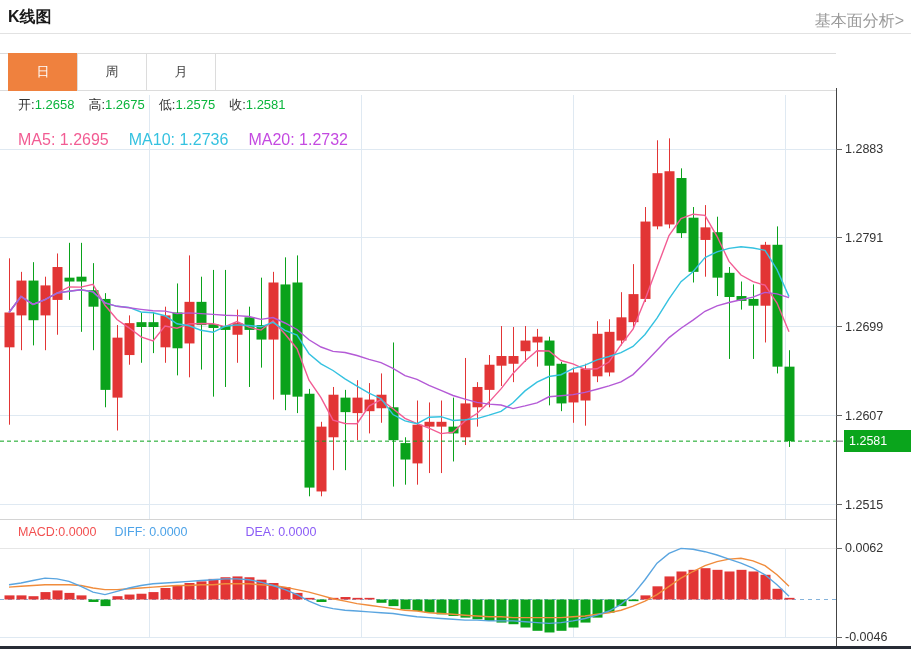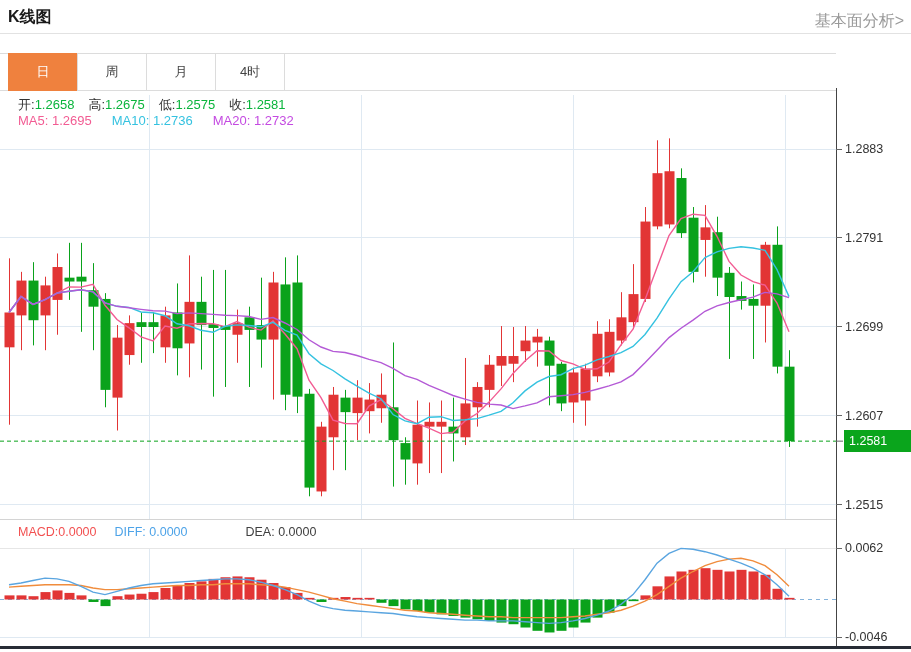--- a/index.html
+++ b/index.html
@@ -46,7 +46,6 @@
       <div class="tab active">日</div>
       <div class="tab">周</div>
       <div class="tab">月</div>
-      <div class="tab">4时</div>
     </div>
 
   <div class="legend1">

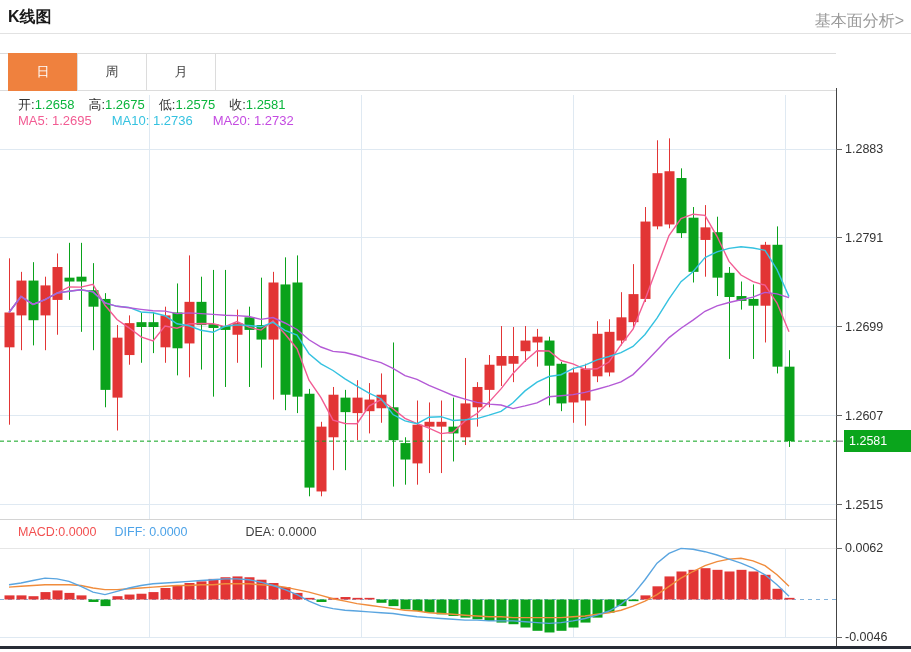--- a/index.html
+++ b/index.html
@@ -19,7 +19,7 @@
   .legend1{position:absolute;left:18px;top:96px;font-size:13px;color:#333;z-index:3;white-space:nowrap;}
   .legend1 .lbl{color:#333;}
   .legend1 .val{color:#0ab53c;margin-right:14px;}
-  .legend2{position:absolute;left:18px;top:113px;font-size:13px;z-index:3;white-space:nowrap;}
+  .legend2{position:absolute;left:18px;top:131px;font-size:16px;z-index:3;white-space:nowrap;}
   .legend2 .ma5{color:#f25c93;margin-right:20px;}
   .legend2 .ma10{color:#35c2e0;margin-right:20px;}
   .legend2 .ma20{color:#c44ae1;}

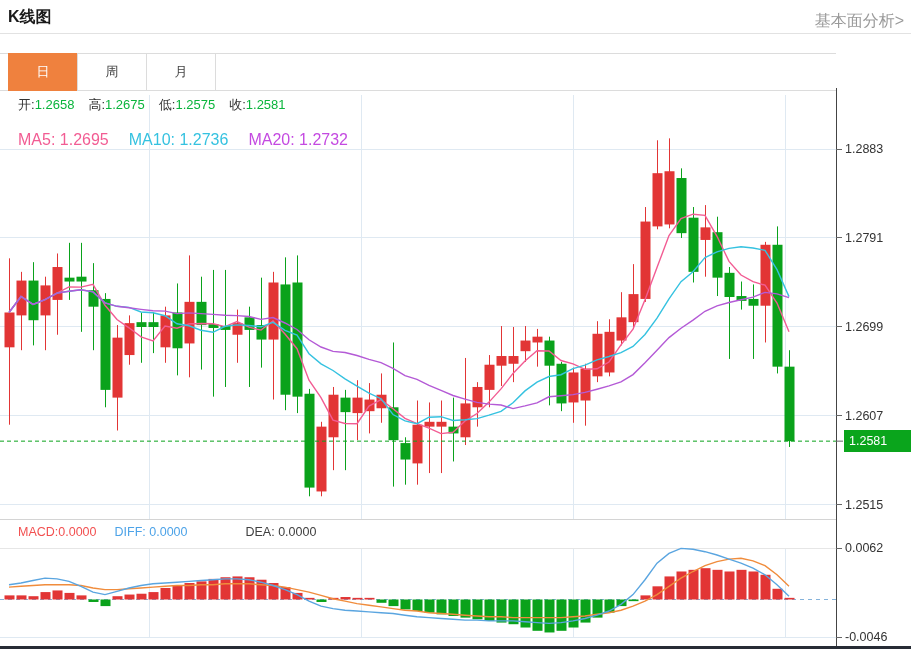--- a/index.html
+++ b/index.html
@@ -26,7 +26,7 @@
   .macd-legend{position:absolute;left:18px;top:525px;font-size:12.5px;z-index:3;white-space:nowrap;}
   .macd-legend .m{color:#f25050;margin-right:18px;text-align:right;}
   .macd-legend .d{color:#4da3e8;margin-right:22px;}
-  .macd-legend .a{color:#404040;padding-left:36px;}
+  .macd-legend .a{color:#8b5cf6;padding-left:36px;}
   .price-tag{position:absolute;left:844px;top:430px;width:67px;height:22px;background:#0aa51c;color:#fff;
              font-size:12.5px;line-height:22px;padding-left:5px;box-sizing:border-box;z-index:3;}
   svg{position:absolute;left:0;top:0;z-index:1;}

